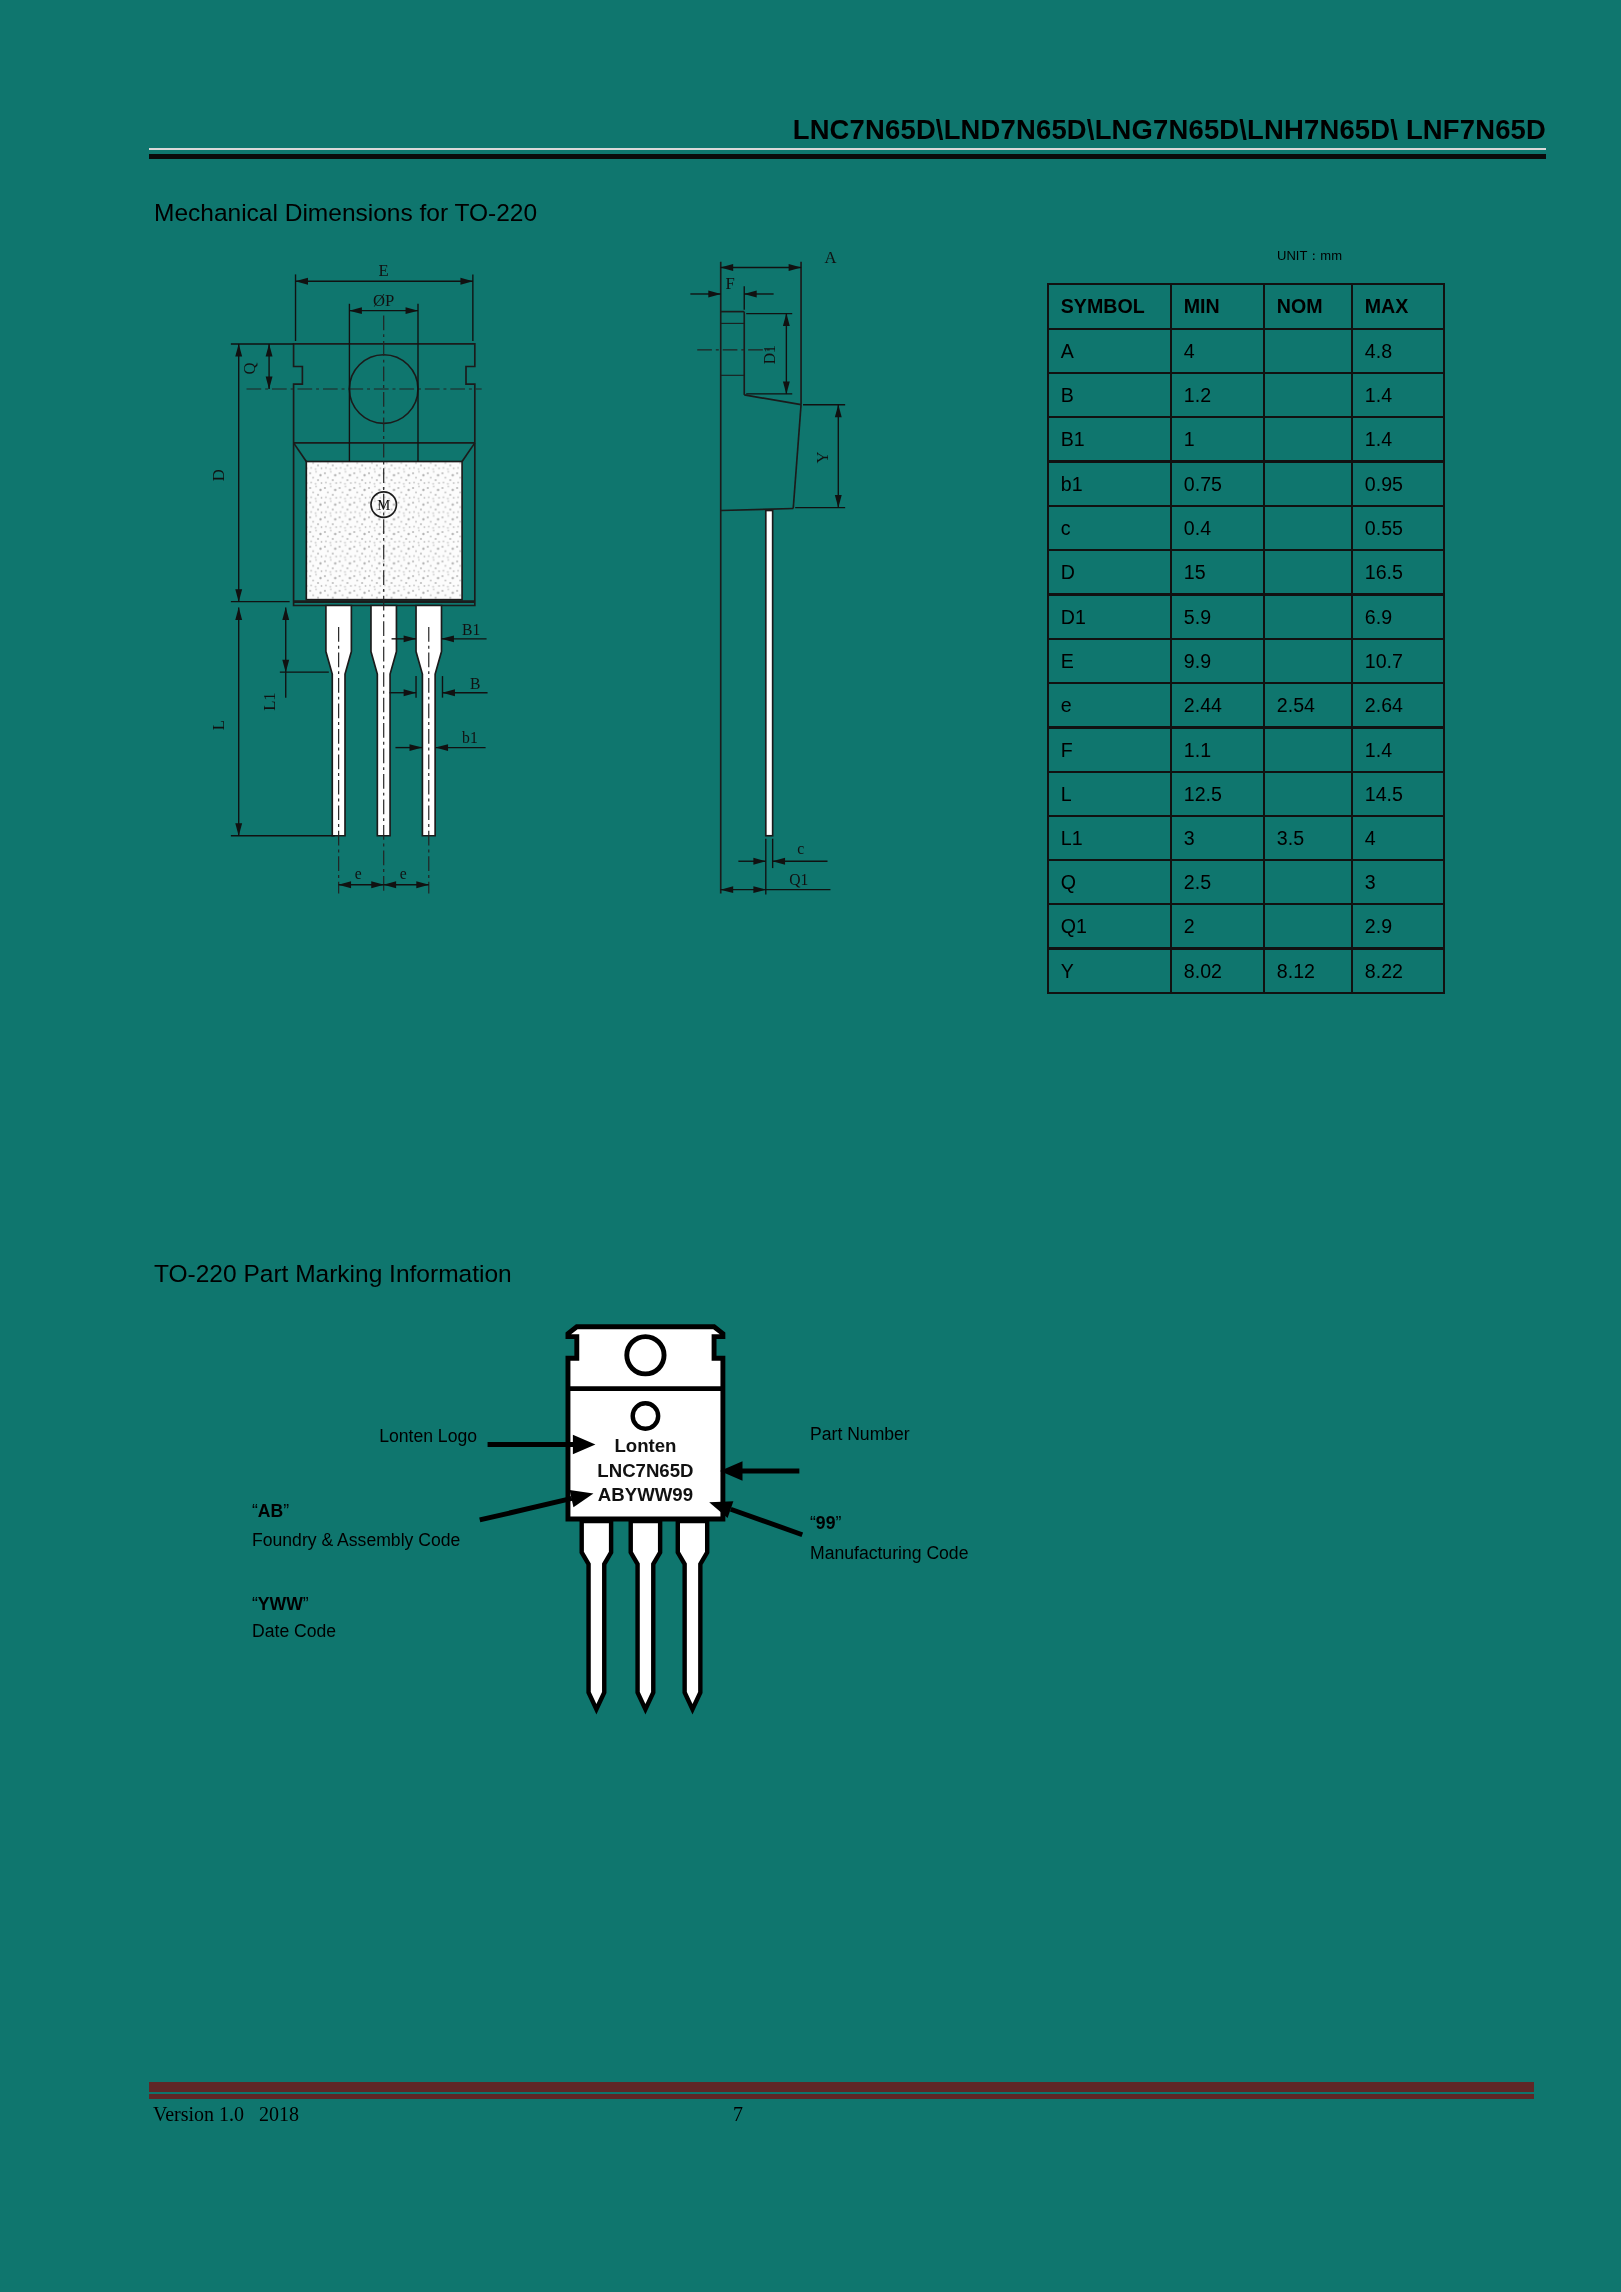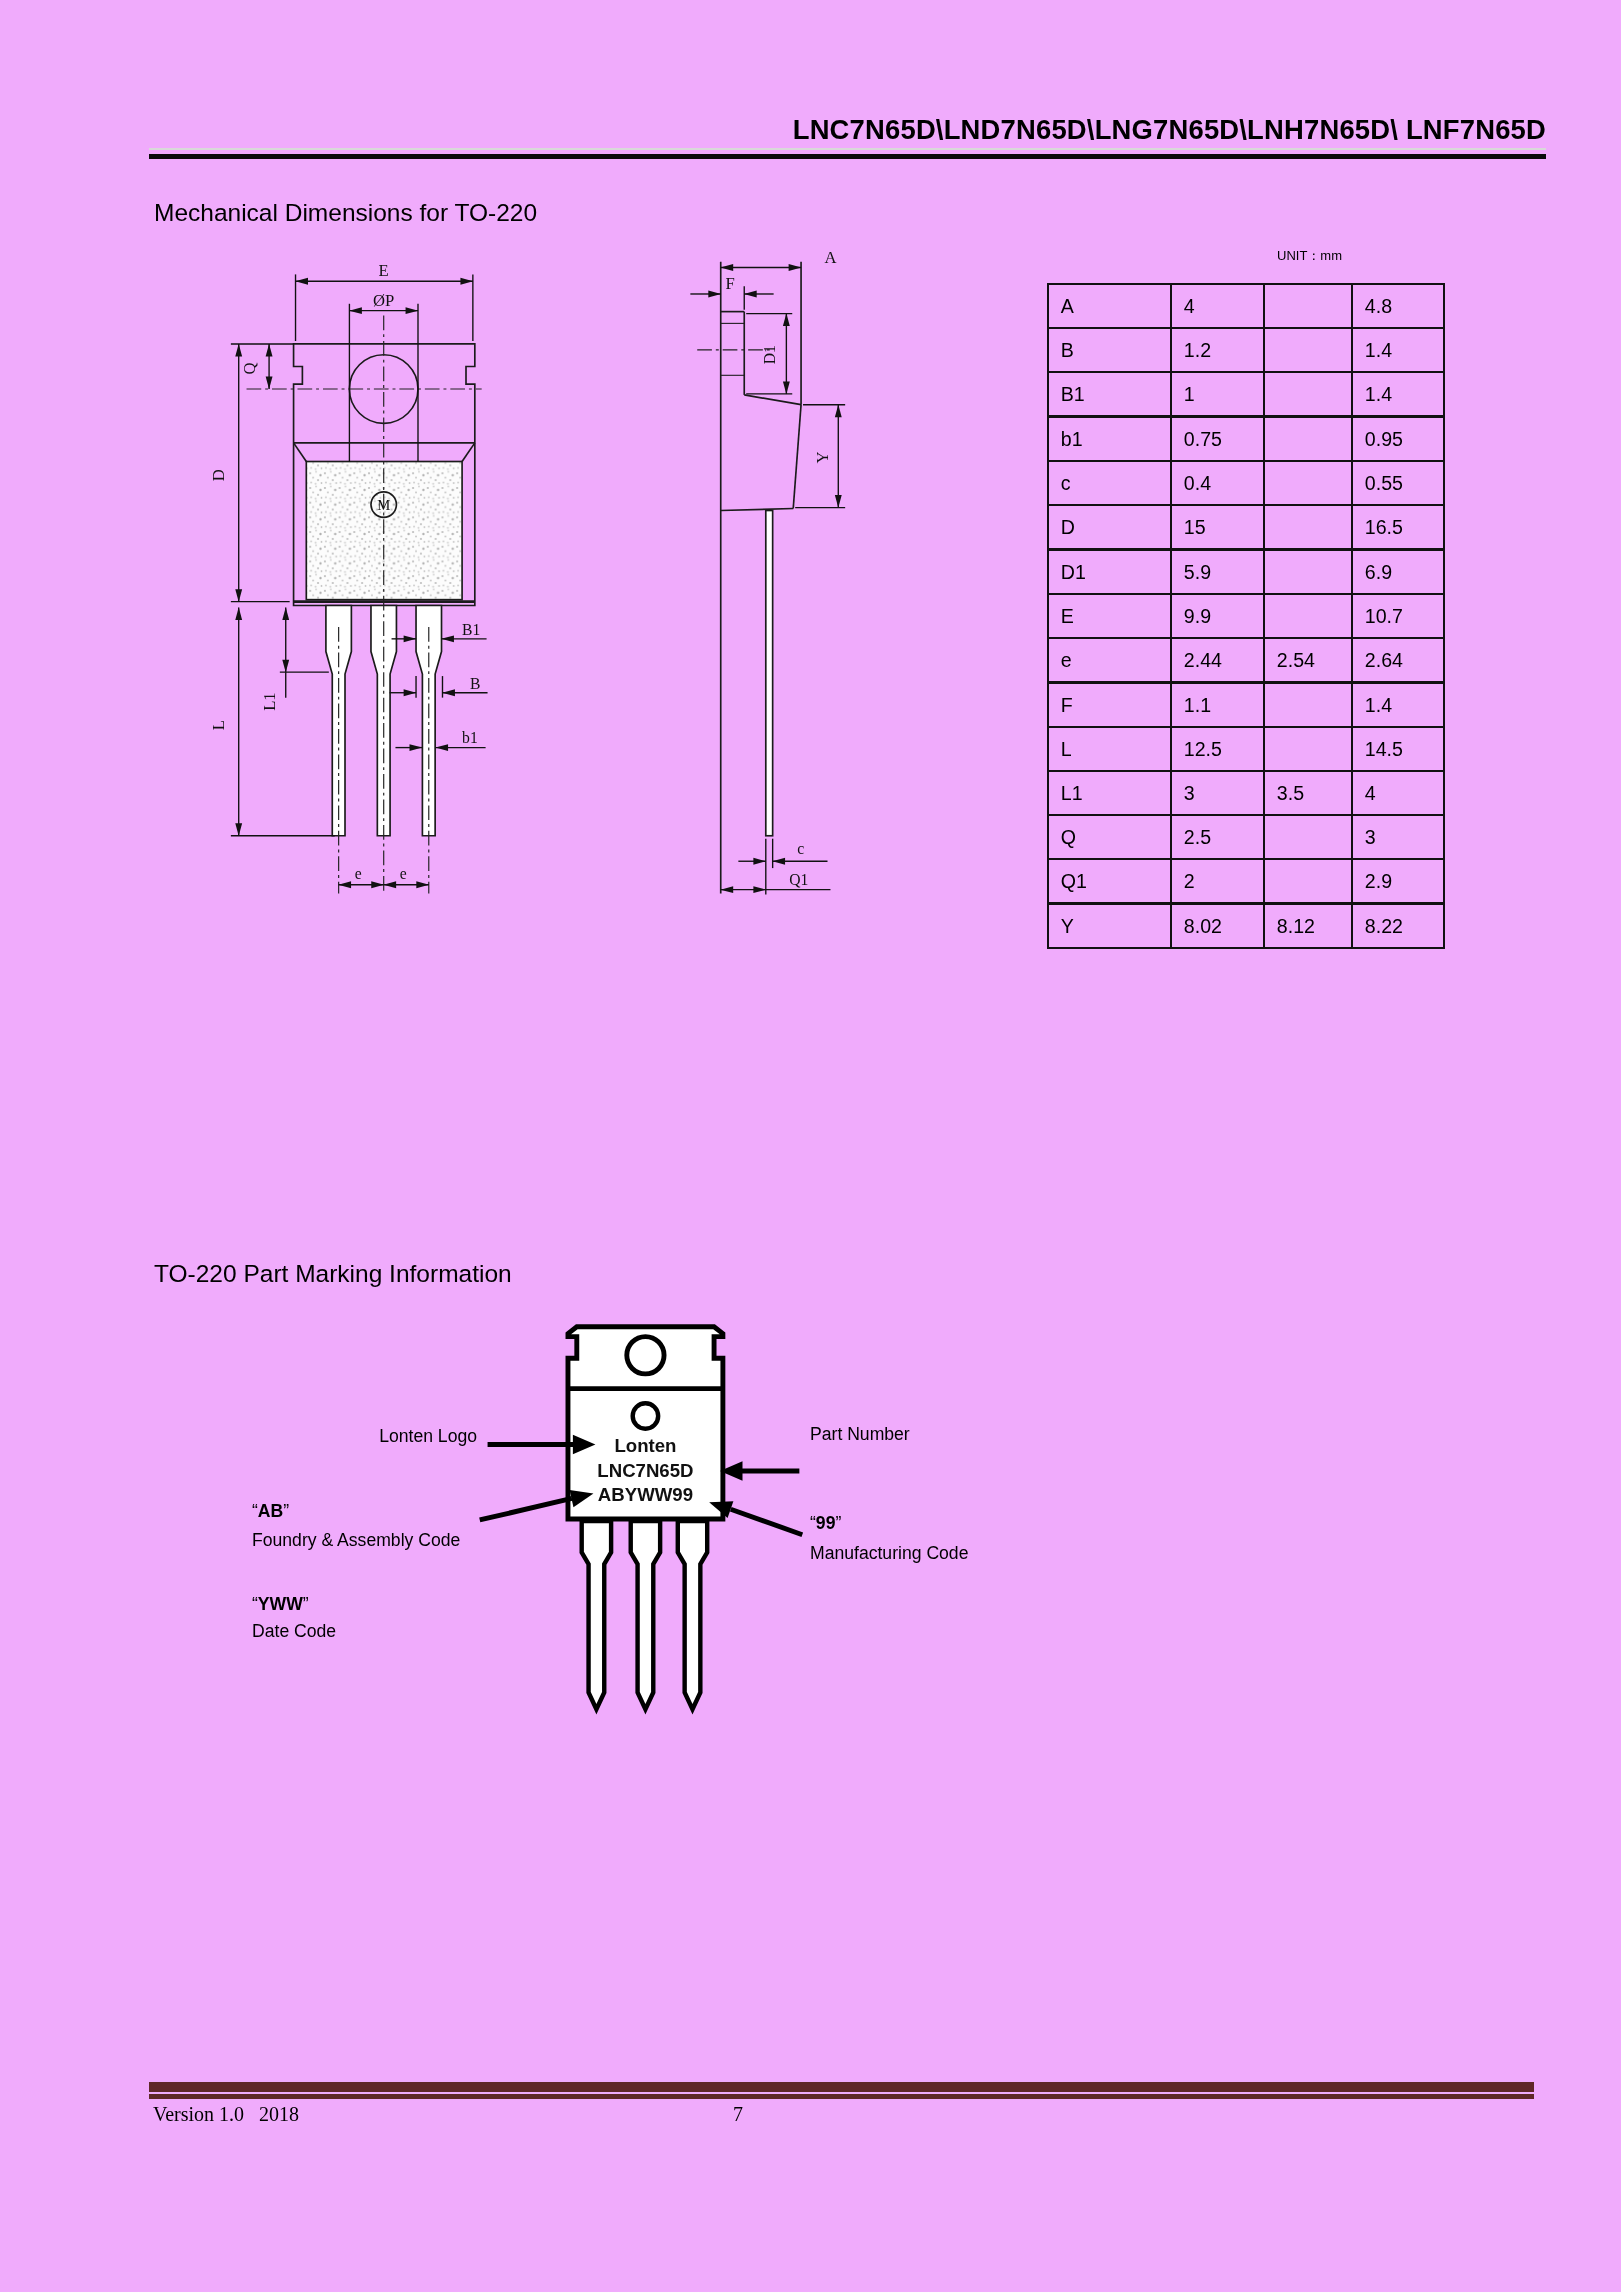--- a/index.html
+++ b/index.html
@@ -5,7 +5,7 @@
   html,body { margin:0; padding:0; background:#888; }
   .page {
     position:relative; width:1621px; height:2293px; margin:0 auto;
-    background:#f0abfc; overflow:hidden; color:#000;
+    background:#0f766e; overflow:hidden; color:#000;
     font-family:"Liberation Sans", sans-serif;
   }
   

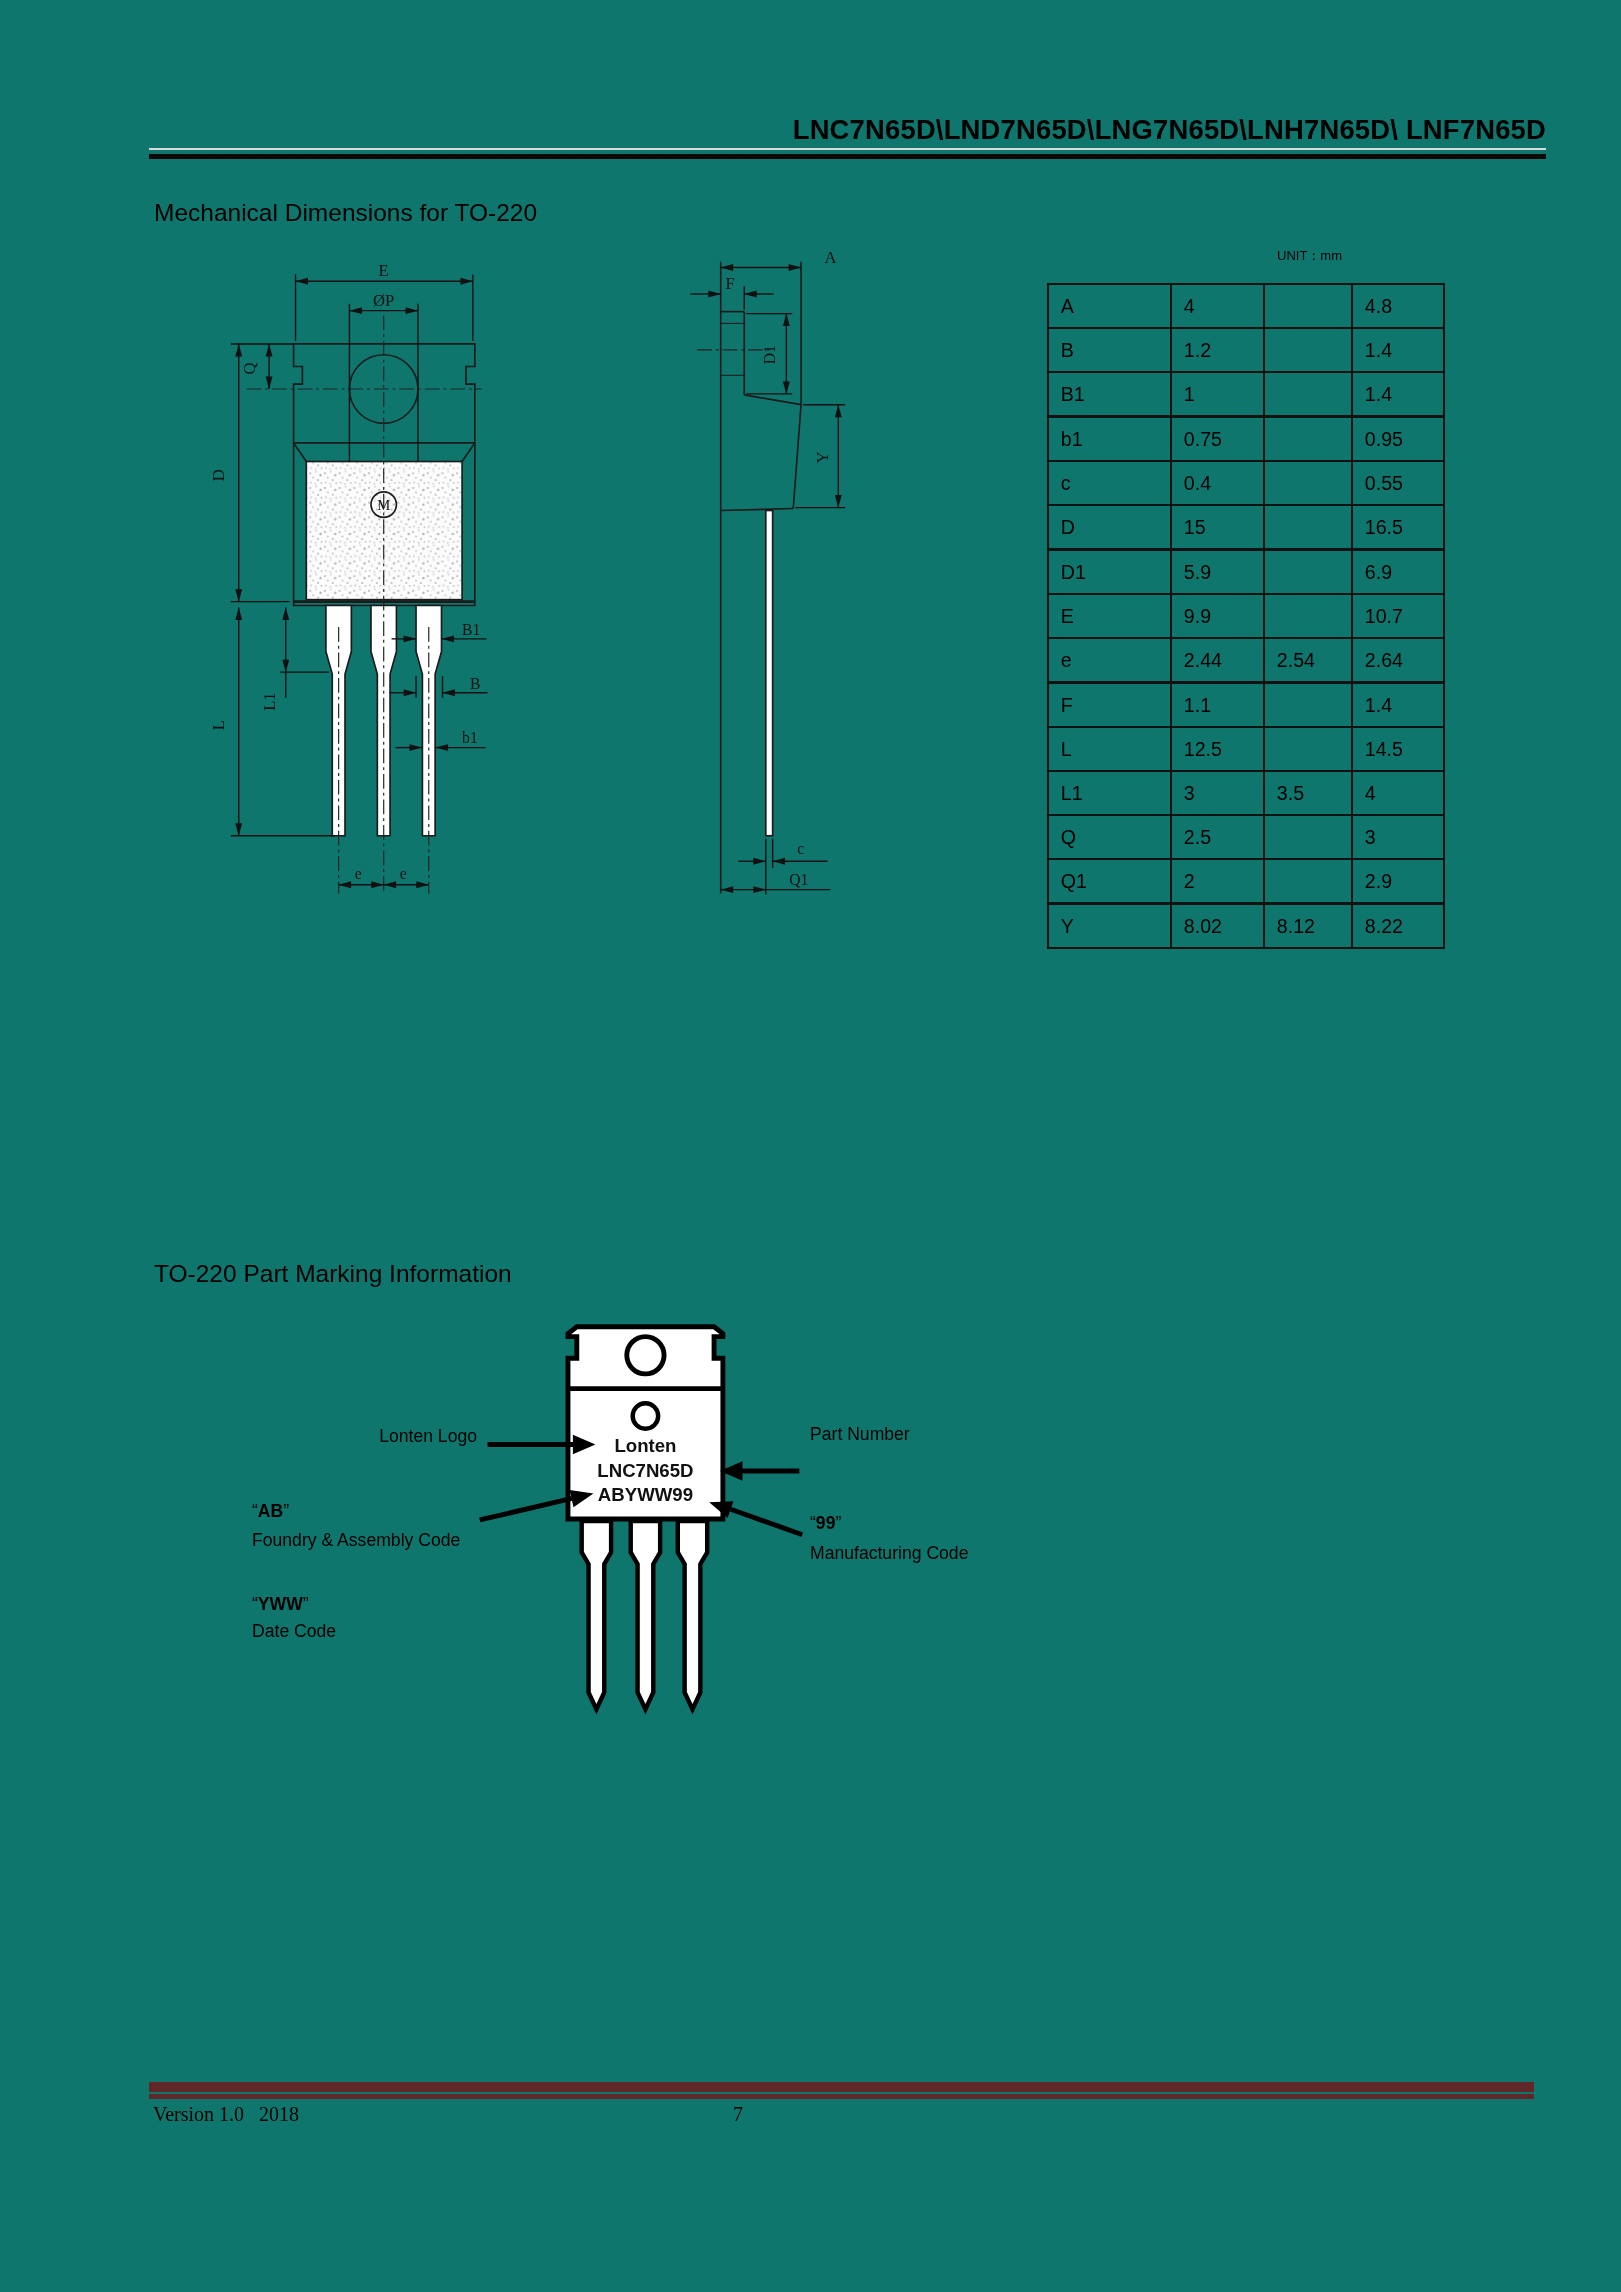--- a/index.html
+++ b/index.html
@@ -197,6 +197,12 @@
         <col style="width:92px">
       </colgroup>
     <tbody>
+        <tr>
+      <th>SYMBOL</th>
+      <th>MIN</th>
+      <th>NOM</th>
+      <th>MAX</th>
+    </tr>
     <tr>
           <td>A</td>
           <td>4</td>

